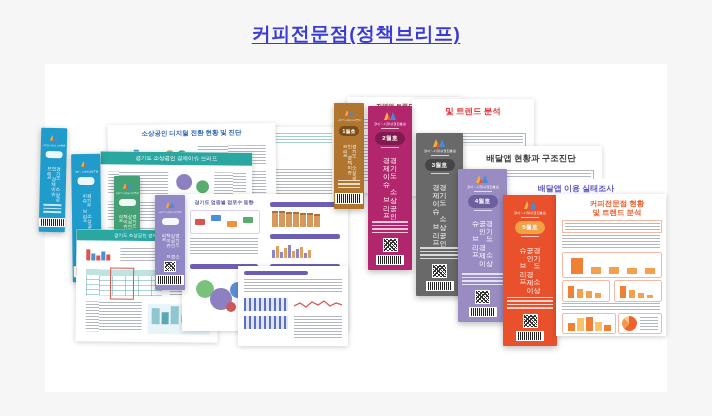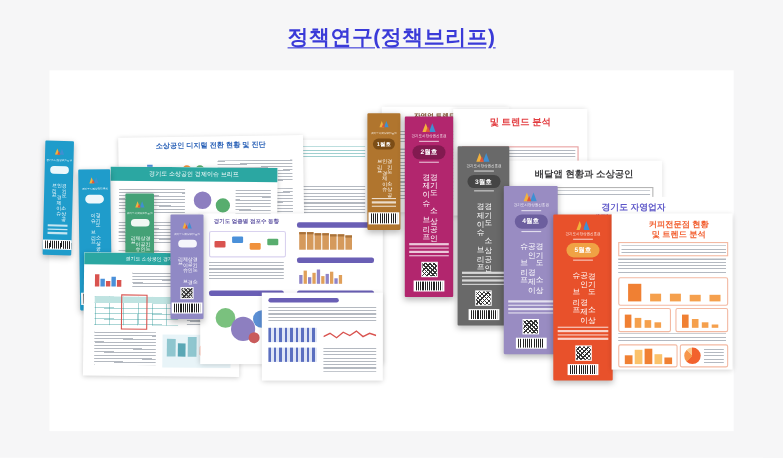--- a/index.html
+++ b/index.html
@@ -69,7 +69,7 @@
 
 <div class="screen">
 
-  <div class="page-title">정책연구(정책브리프)</div>
+  <div class="page-title">커피전문점(정책브리프)</div>
 
   <div class="panel"></div>
 

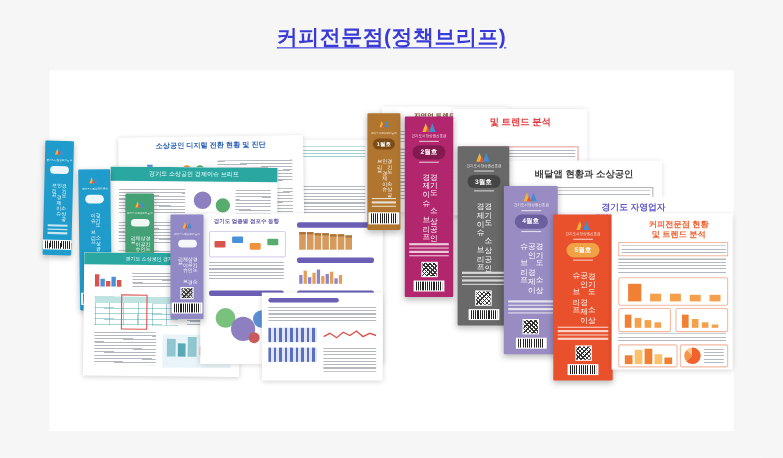--- a/index.html
+++ b/index.html
@@ -357,7 +357,7 @@
     </div>
 
     <div class="page" style="left:460px;top:146px;width:142px;height:92px;">
-      <div class="ctr ttl-dark" style="font-size:8.5px;margin-top:7px;">배달앱 현황과 소상공인</div>
+      <div class="ctr ttl-dark" style="font-size:8.5px;margin-top:7px;">배달앱 현황과 구조진단</div>
       <div class="abs" style="left:10px;top:24px;width:122px;height:16px;border:1px solid #b5b5b5;">
         <div class="mlines" style="margin:2px;height:11px;"></div>
       </div>

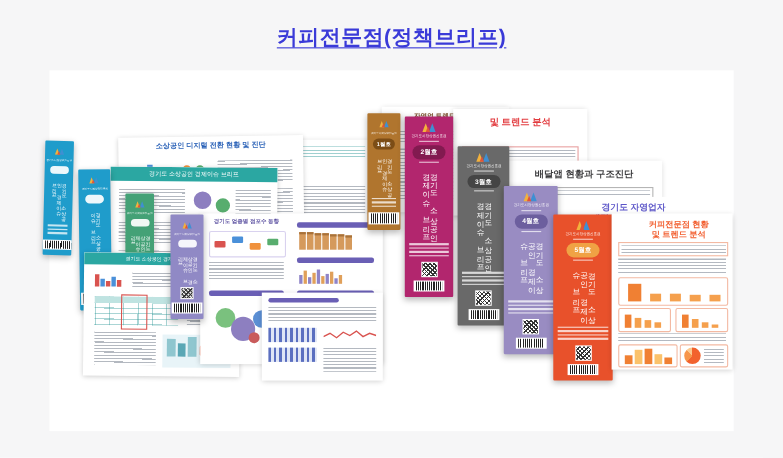--- a/index.html
+++ b/index.html
@@ -395,7 +395,6 @@
 
     <div class="page" style="left:500px;top:179px;width:152px;height:150px;box-shadow:none;">
       <div class="ctr ttl-purpleblue" style="font-size:8px;margin-top:5px;">
-        <div>경기도 자영업자</div>
           <div>배달앱 이용 실태조사</div>
       </div>
       <div class="abs" style="left:12px;top:30px;width:128px;height:10px;border:1px solid #c3bfe5;">

